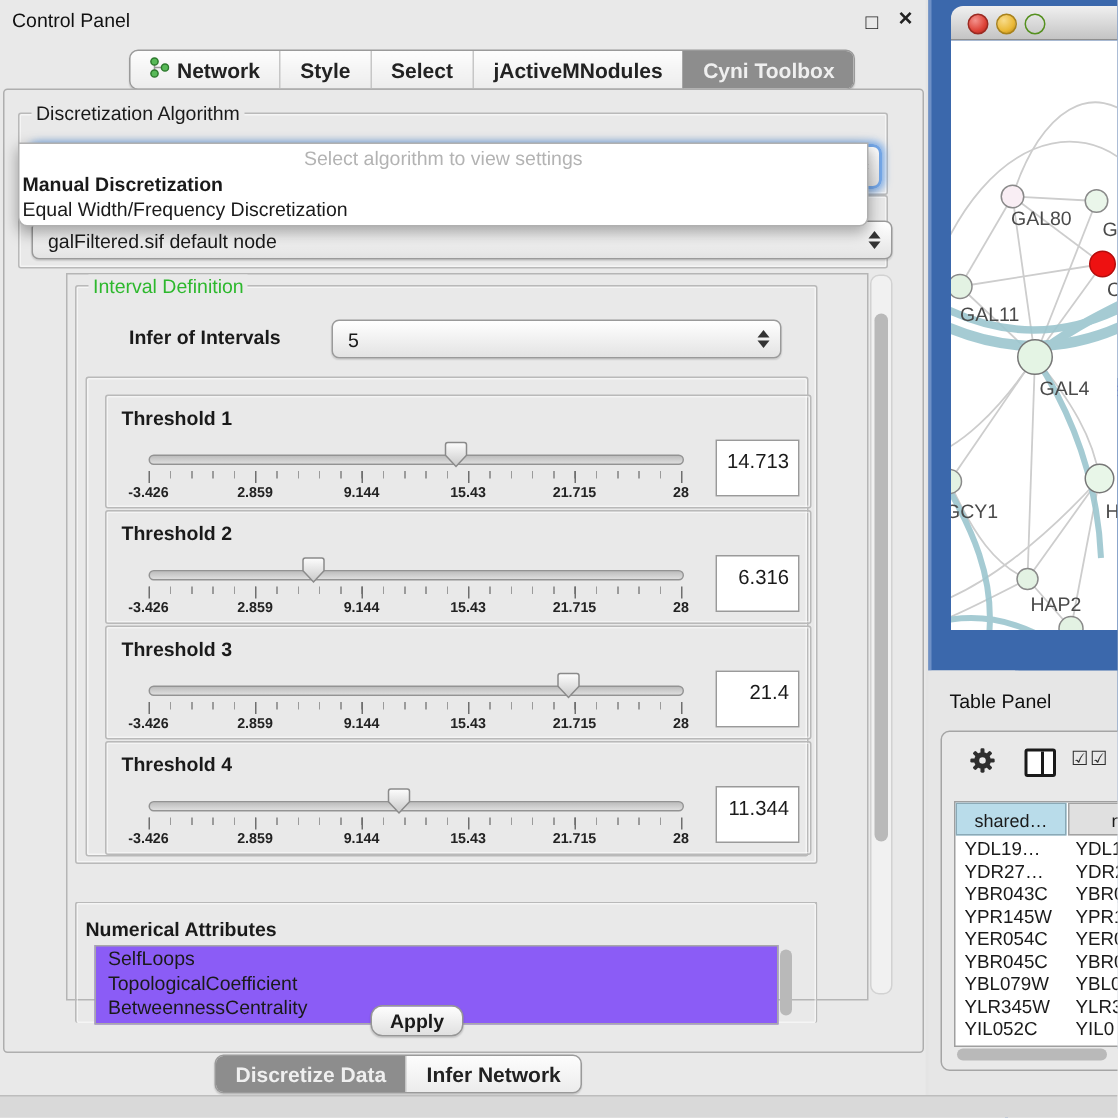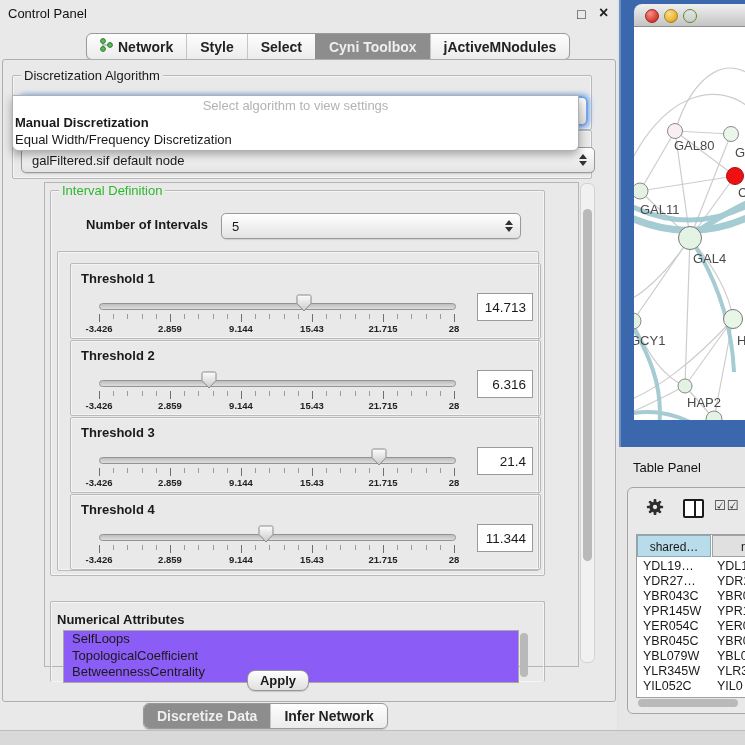--- a/index.html
+++ b/index.html
@@ -105,11 +105,11 @@
     <div class="tab">
         <span>Select</span>
       </div>
+    <div class="tab">
+        <span>jActiveMNodules</span>
+      </div>
     <div class="tab sel">
         <span>Cyni Toolbox</span>
-      </div>
-    <div class="tab">
-        <span>jActiveMNodules</span>
       </div>
   </div>
 

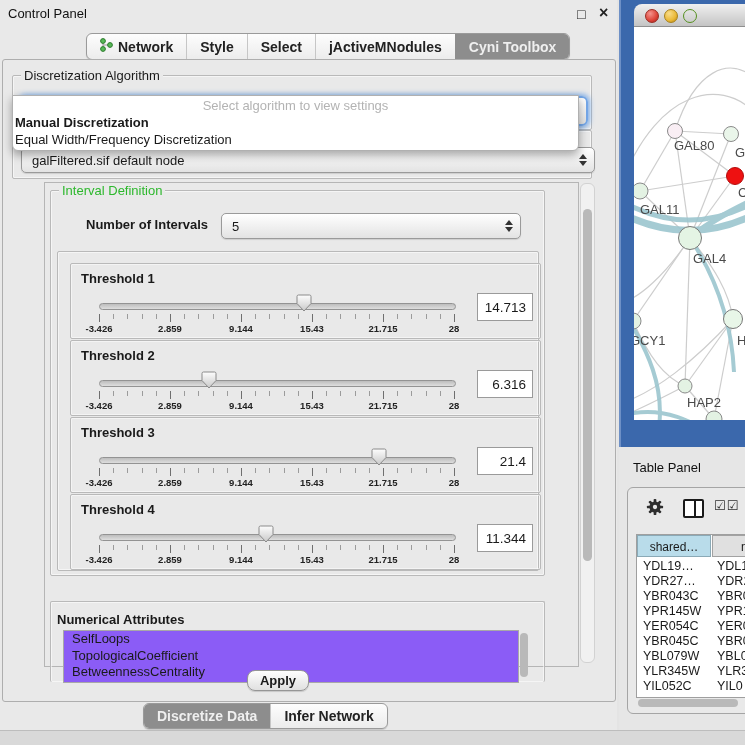--- a/index.html
+++ b/index.html
@@ -150,7 +150,7 @@
   <div class="group" style="left:50px;top:190px;width:493px;height:384px;">
     <span class="gtitle green">Interval Definition</span>
 
-    <div class="abs" style="left:35px;top:26px;font-size:13px;font-weight:bold;">Number of Intervals</div>
+    <div class="abs" style="left:35px;top:26px;font-size:13px;font-weight:bold;">Infer of Intervals</div>
     <div class="combo" style="left:170px;top:22px;width:288px;height:24px;">
       <span>5</span>
       <div class="stepper">

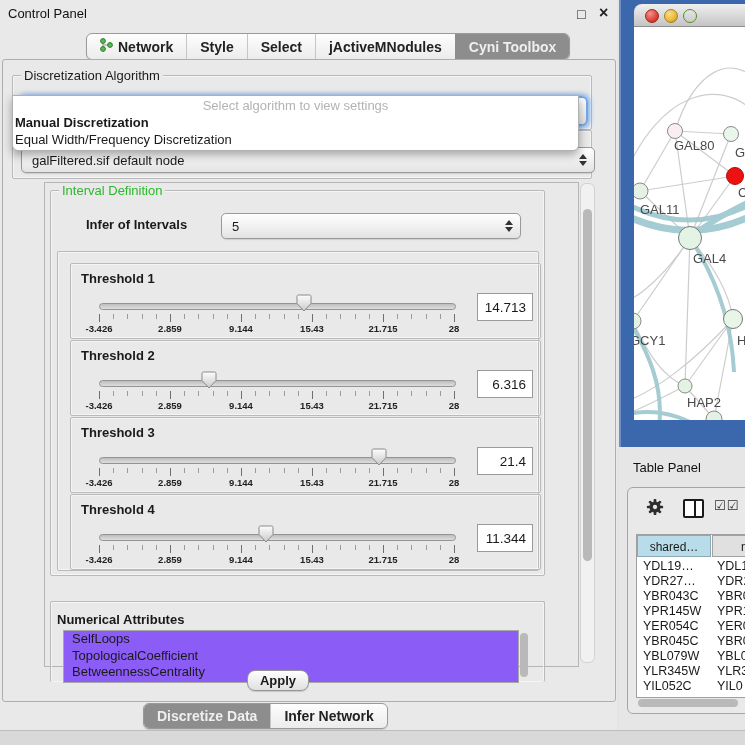--- a/index.html
+++ b/index.html
@@ -45,7 +45,7 @@
          background-image:repeating-linear-gradient(90deg,#9b9b9b 0 1px,transparent 1px 4%);}
   .majort{position:absolute;top:50px;width:1px;height:8px;background:#6f6f6f;margin-left:28px;}
   .slabel{position:absolute;top:59px;transform:translateX(-50%);margin-left:28px;font-size:9.5px;font-weight:bold;color:#222;white-space:nowrap;}
-  .valbox{position:absolute;left:406px;top:29px;width:56px;height:28px;background:#fff;border:1px solid #9a9a9a;
+  .valbox{position:absolute;left:406px;top:29px;width:56px;height:38px;background:#fff;border:1px solid #9a9a9a;
           font-size:13.5px;text-align:right;line-height:28px;padding-right:6px;box-sizing:border-box;}
   .listbox{position:absolute;background:#8b5cf6;border:1px solid #a8a8a8;}
   .litem{font-size:13px;line-height:16.5px;padding-left:8px;white-space:nowrap;}

